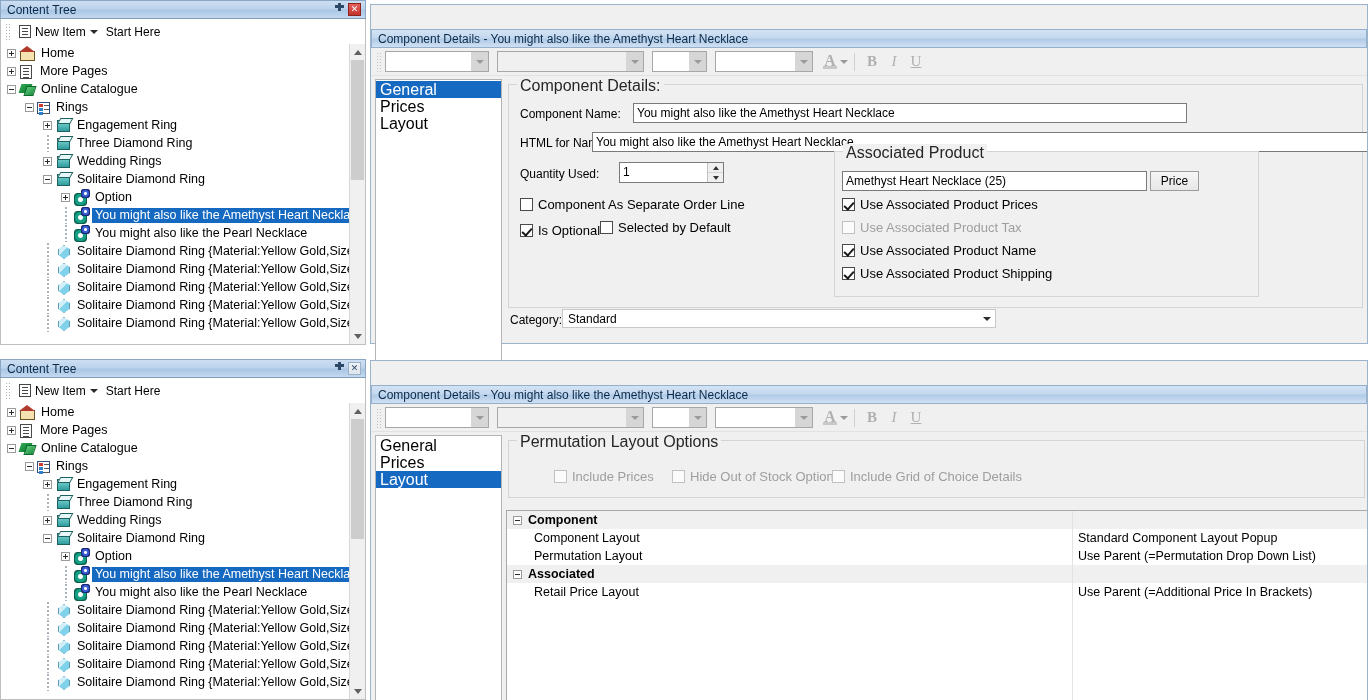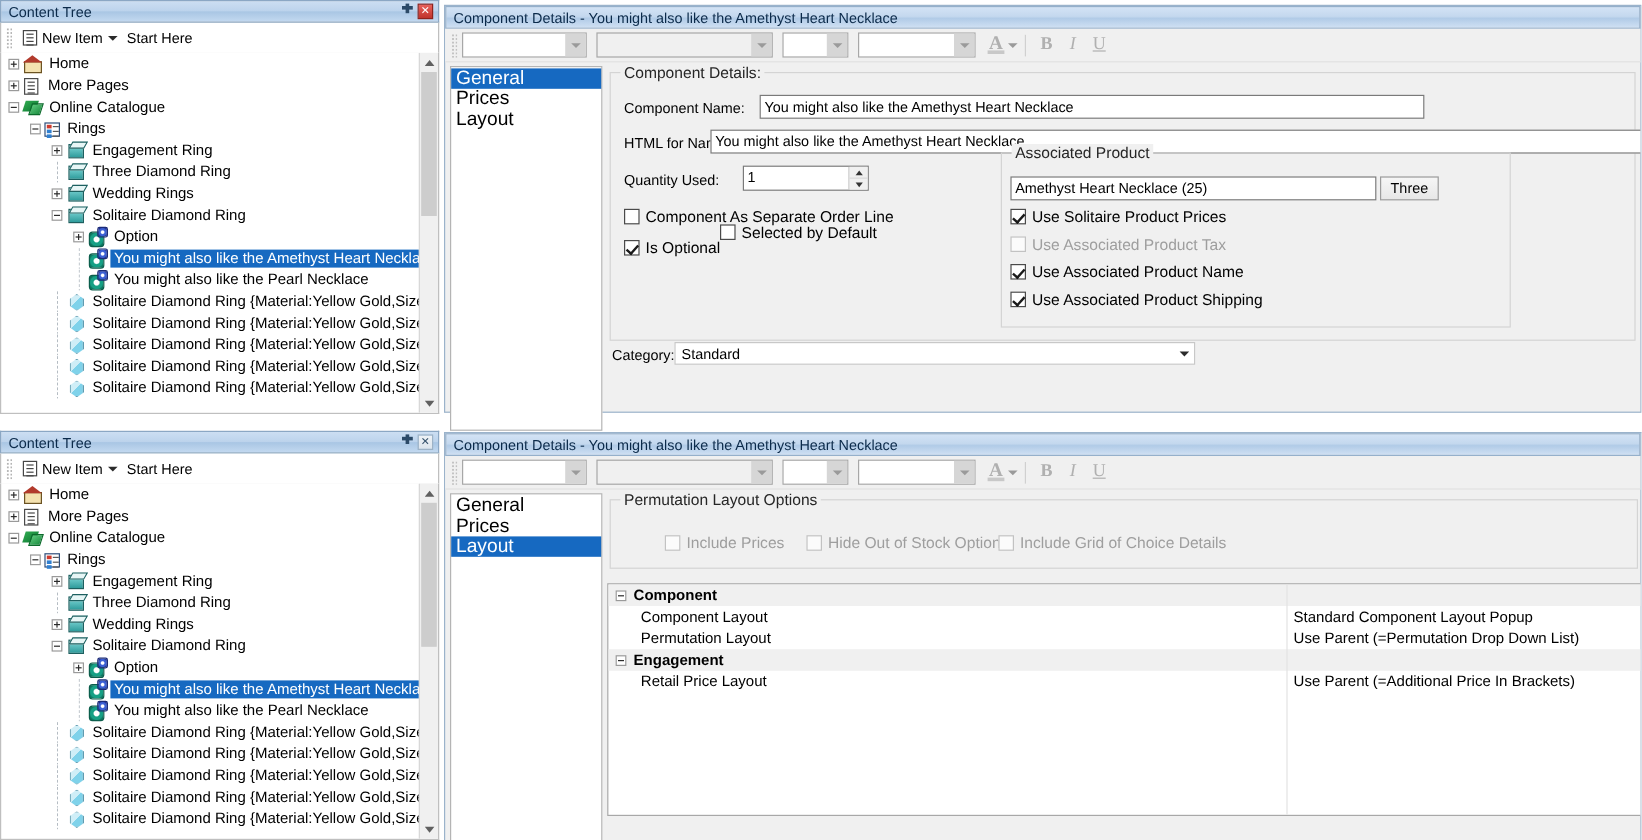--- a/index.html
+++ b/index.html
@@ -32,6 +32,7 @@
   .titlebar.doc {
     background: linear-gradient(to bottom, #d3e3f5 0%, #c4d8ee 45%, #b1cbe7 55%, #cfe0f3 100%);
     border: 1px solid #95b0cb;
+    margin-top: 24px;
   }
   .titlebar .tb-text { flex: 1; overflow: hidden; text-overflow: clip; }
   .tb-buttons { display: flex; align-items: center; gap: 3px; padding-right: 2px; }

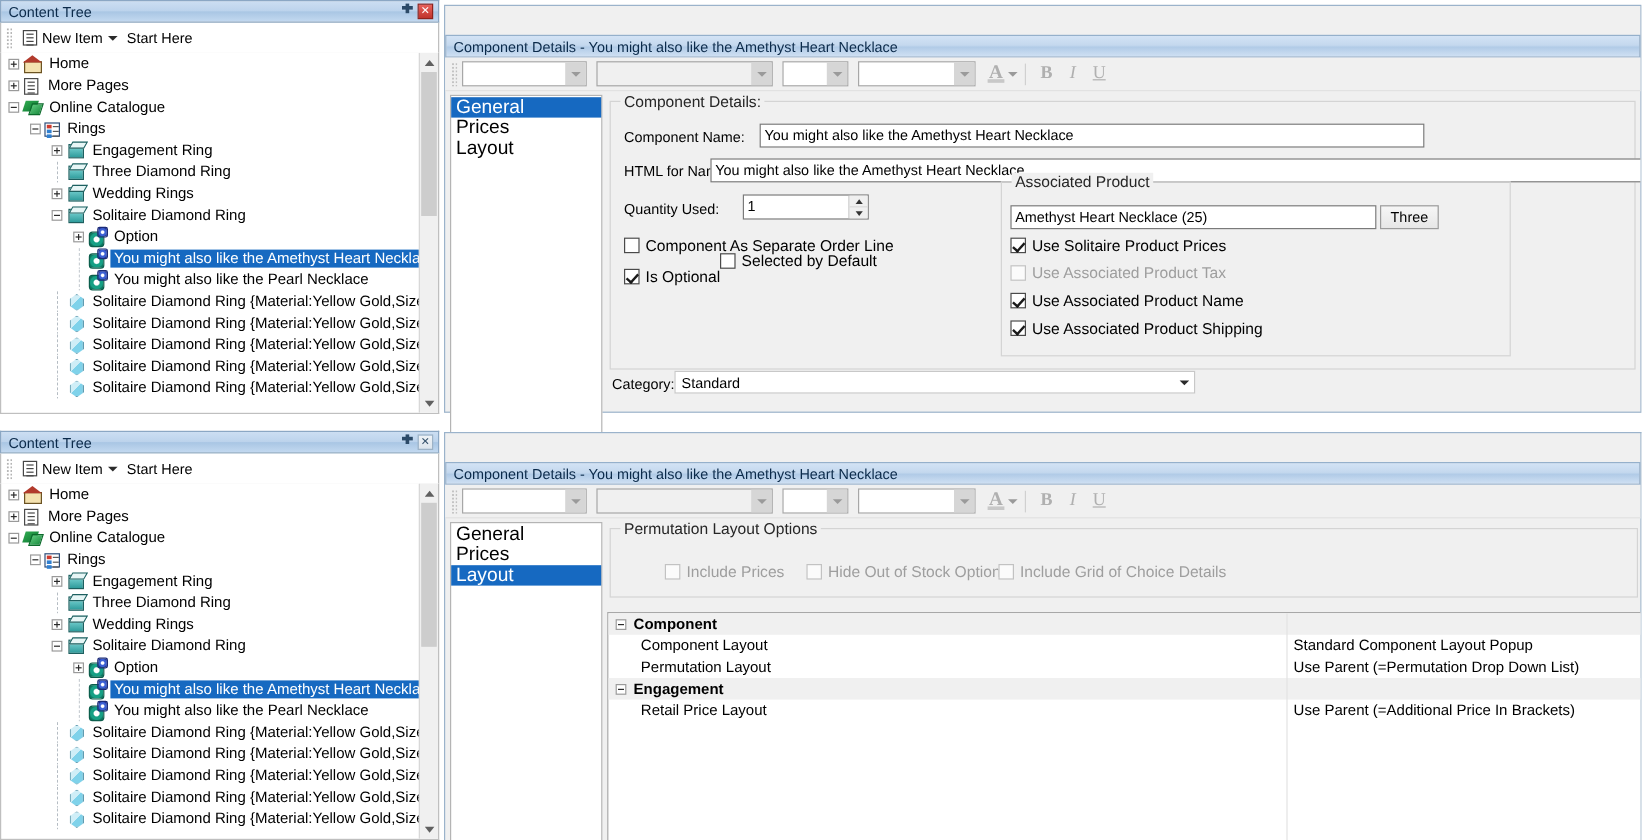--- a/index.html
+++ b/index.html
@@ -260,7 +260,7 @@
   }
   .group > .legend {
     position: absolute; top: -8px; left: 8px; background: #f0f0f0;
-    padding: 0 3px; font-size: 13px; color: #262626;
+    padding: 0 3px; font-size: 16px; color: #262626;
   }
   .flabel { position: absolute; font-size: 12px; }
   .tbox {

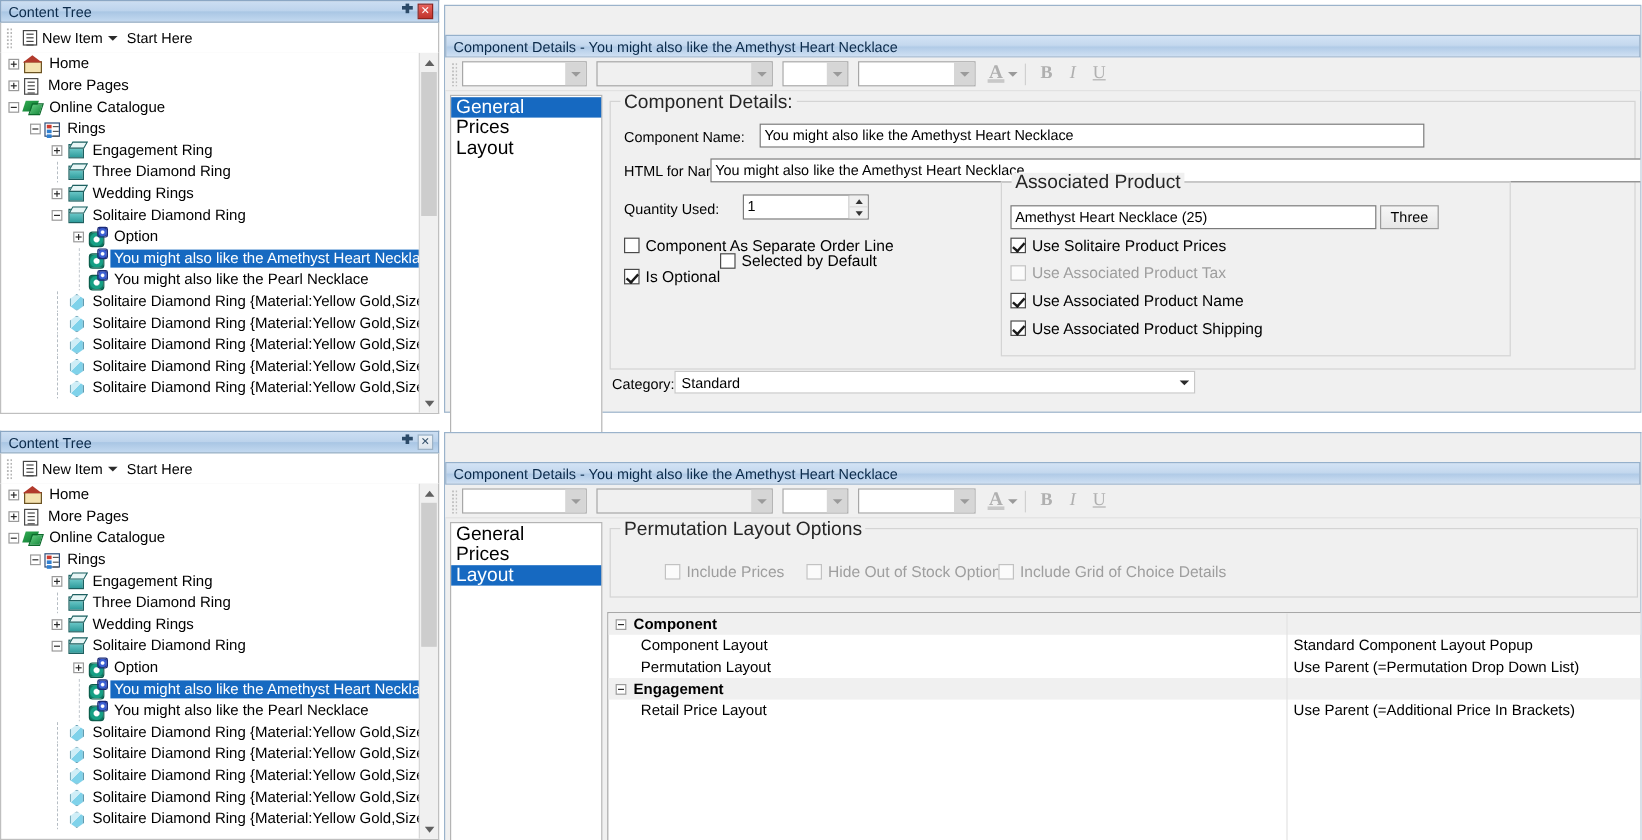--- a/index.html
+++ b/index.html
@@ -532,7 +532,7 @@
           <span class="legend">Associated Product</span>
         </div>
         <div class="tbox" style="left:340px;top:95px;width:305px;height:20px;">Amethyst Heart Necklace (25)</div>
-        <div class="btn" style="left:648px;top:95px;width:49px;height:20px;">Three</div>
+        <div class="btn" style="left:648px;top:95px;width:49px;height:20px;">Price</div>
 
         <span class="cbx checked" style="left:340px;top:121px;">
           <span class="box"></span>

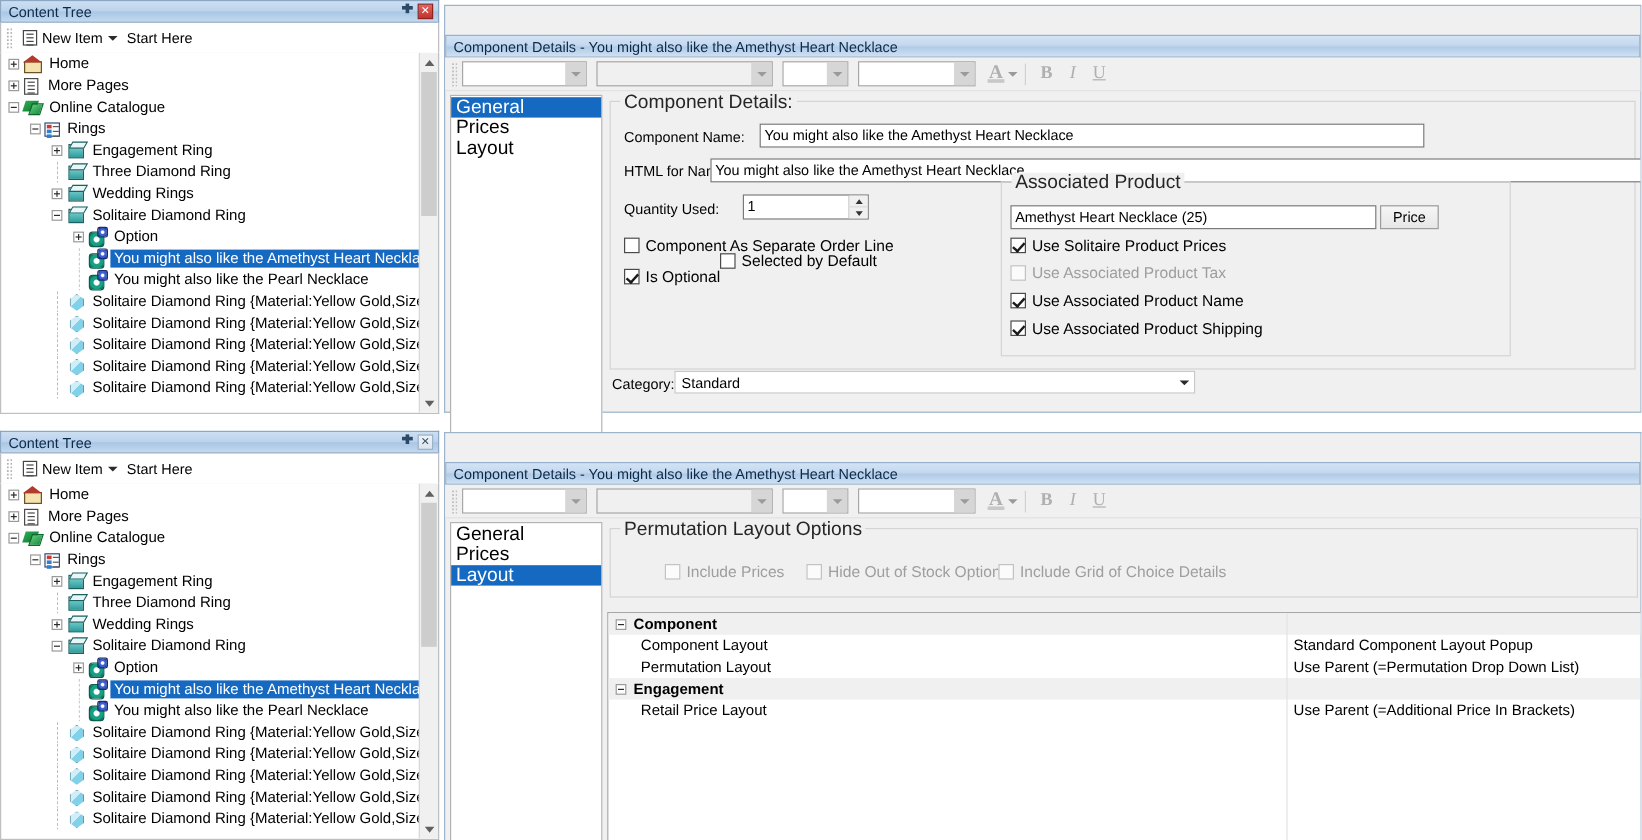--- a/index.html
+++ b/index.html
@@ -536,7 +536,7 @@
 
         <span class="cbx checked" style="left:340px;top:121px;">
           <span class="box"></span>
-          <span>Use Solitaire Product Prices</span>
+          <span>Use Associated Product Prices</span>
         </span>
         <span class="cbx dis" style="left:340px;top:144px;">
           <span class="box"></span>

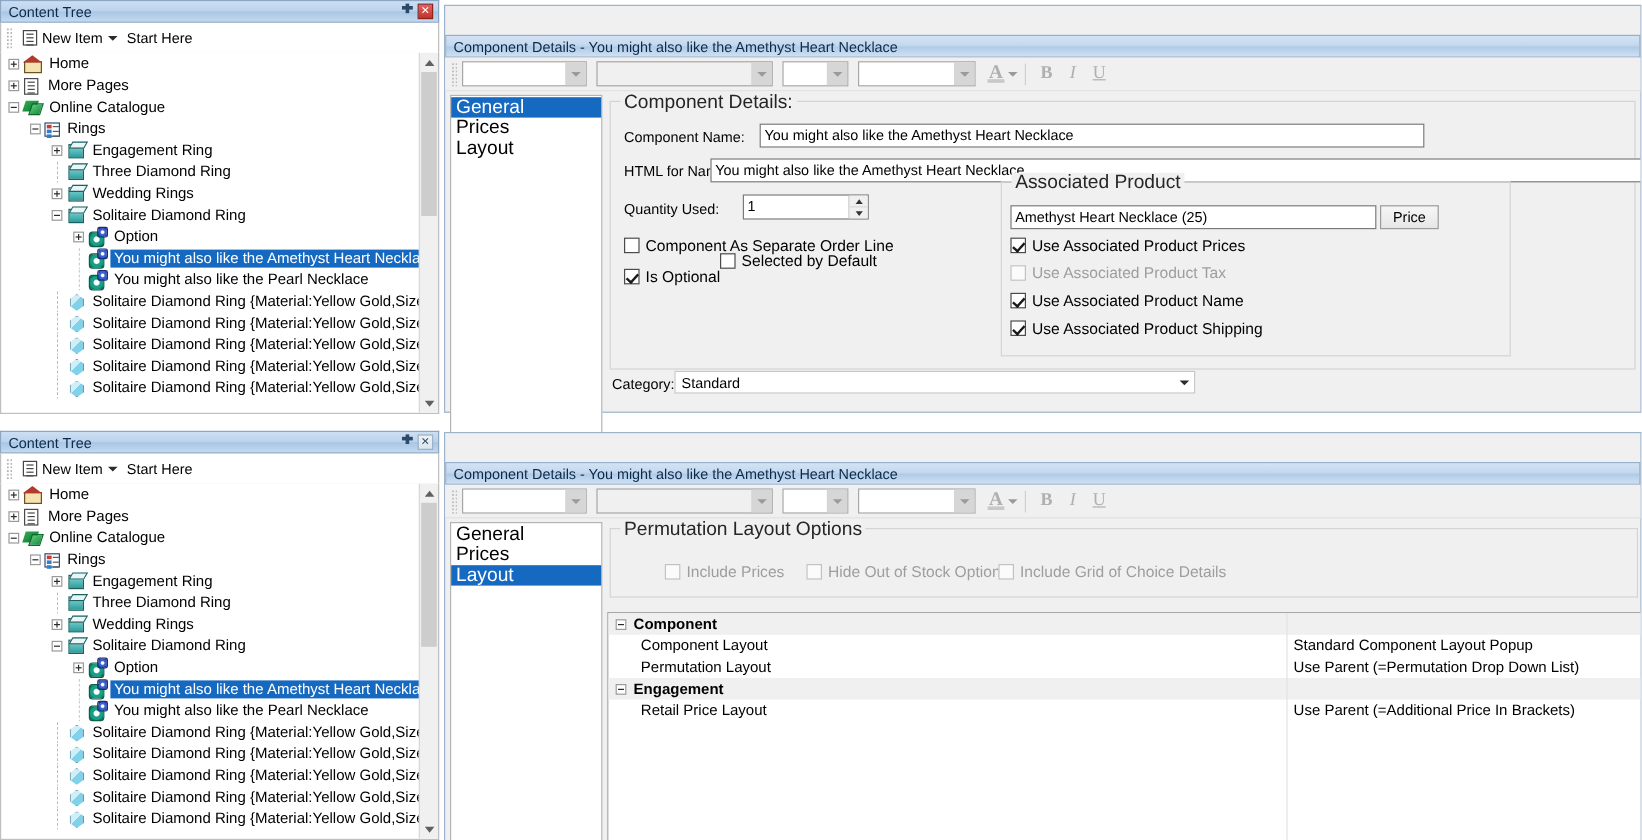--- a/index.html
+++ b/index.html
@@ -523,7 +523,7 @@
           <span class="box"></span>
           <span>Is Optional</span>
         </span>
-        <span class="cbx" style="left:98px;top:134px;">
+        <span class="cbx" style="left:98px;top:144px;">
           <span class="box"></span>
           <span>Selected by Default</span>
         </span>

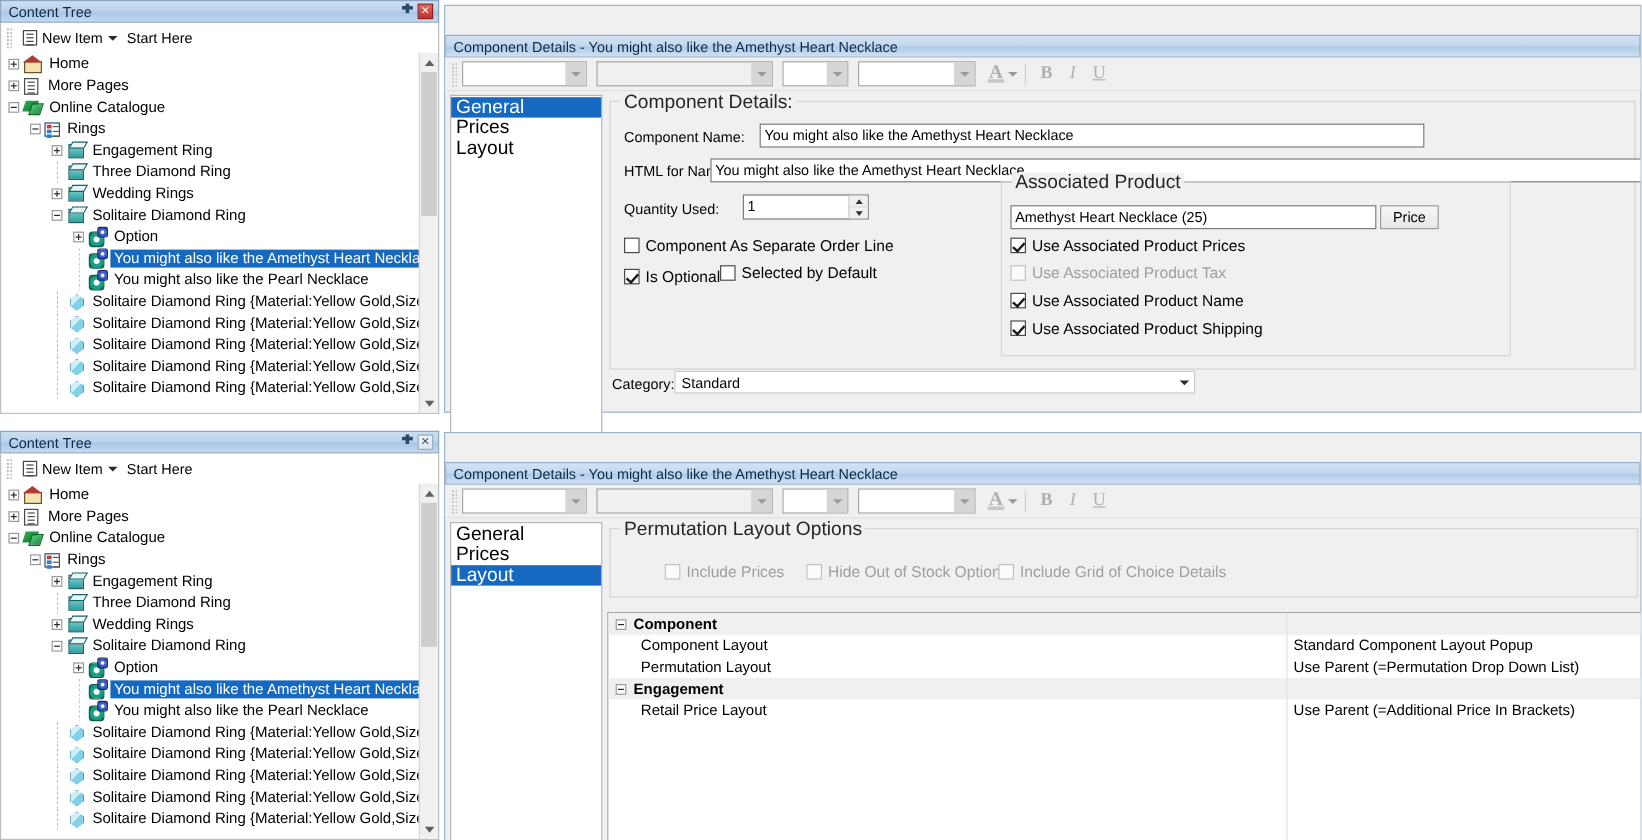--- a/index.html
+++ b/index.html
@@ -764,7 +764,7 @@
             <div class="pgrow cat">
               <div class="left">
                 <span class="exp"></span>
-                <span>Engagement</span>
+                <span>Associated</span>
               </div>
               <div class="right"></div>
             </div>

